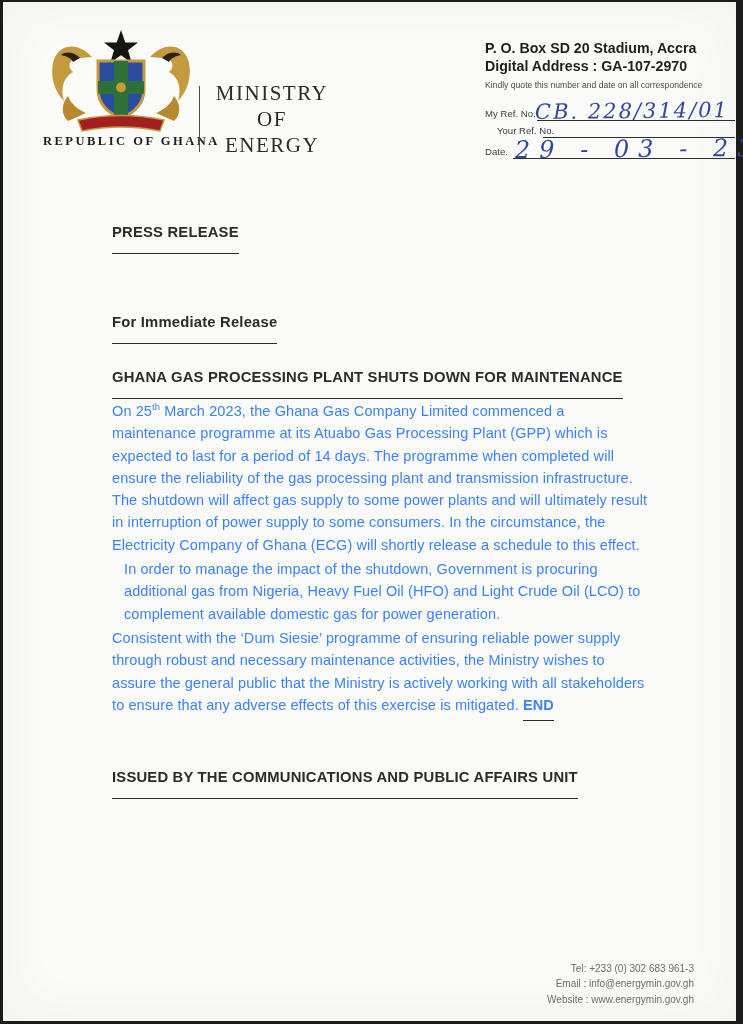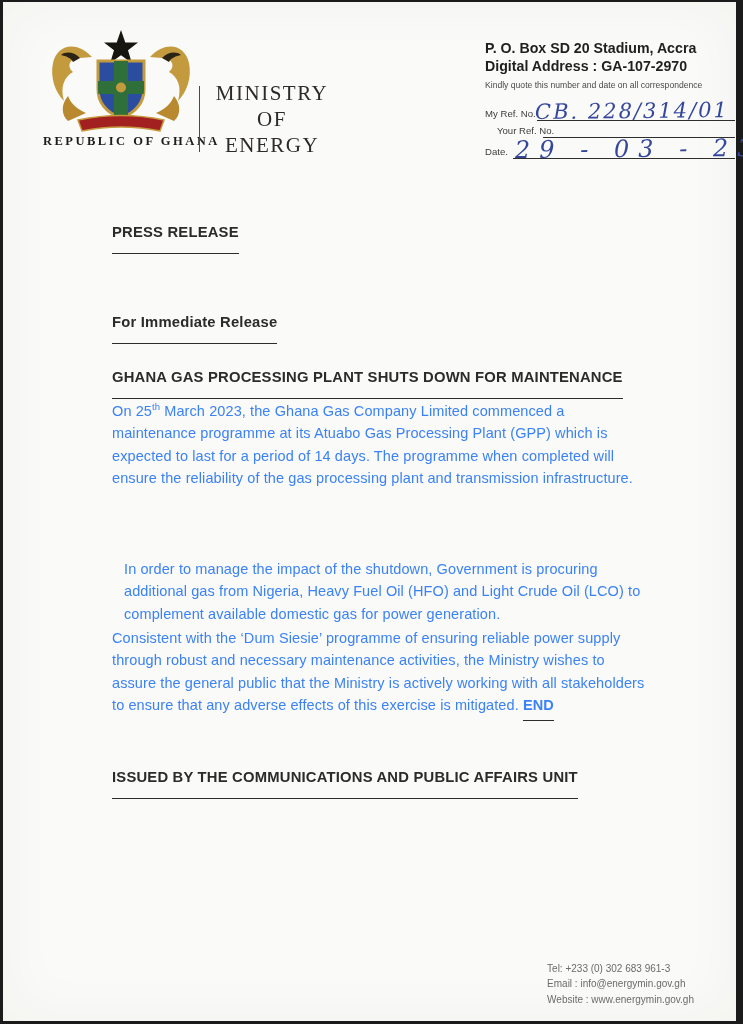--- a/index.html
+++ b/index.html
@@ -159,6 +159,7 @@
 
   <div class="blk para p1"><span>On 25</span><sup>th</sup><span> March 2023, the Ghana Gas Company Limited commenced a maintenance programme at its Atuabo Gas Processing Plant (GPP) which is expected to last for a period of 14 days. The programme when completed will ensure the reliability of the gas processing plant and transmission infrastructure.</span></div>
 
+  <div class="blk para p2">The shutdown will affect gas supply to some power plants and will ultimately result in interruption of power supply to some consumers. In the circumstance,  the Electricity Company of Ghana (ECG) will shortly release a schedule to this effect.</div>
 
   <div class="blk para p3">In order to manage the impact of the shutdown, Government is procuring additional gas from Nigeria, Heavy Fuel Oil (HFO) and Light Crude Oil (LCO) to complement available domestic gas for power generation.</div>
 

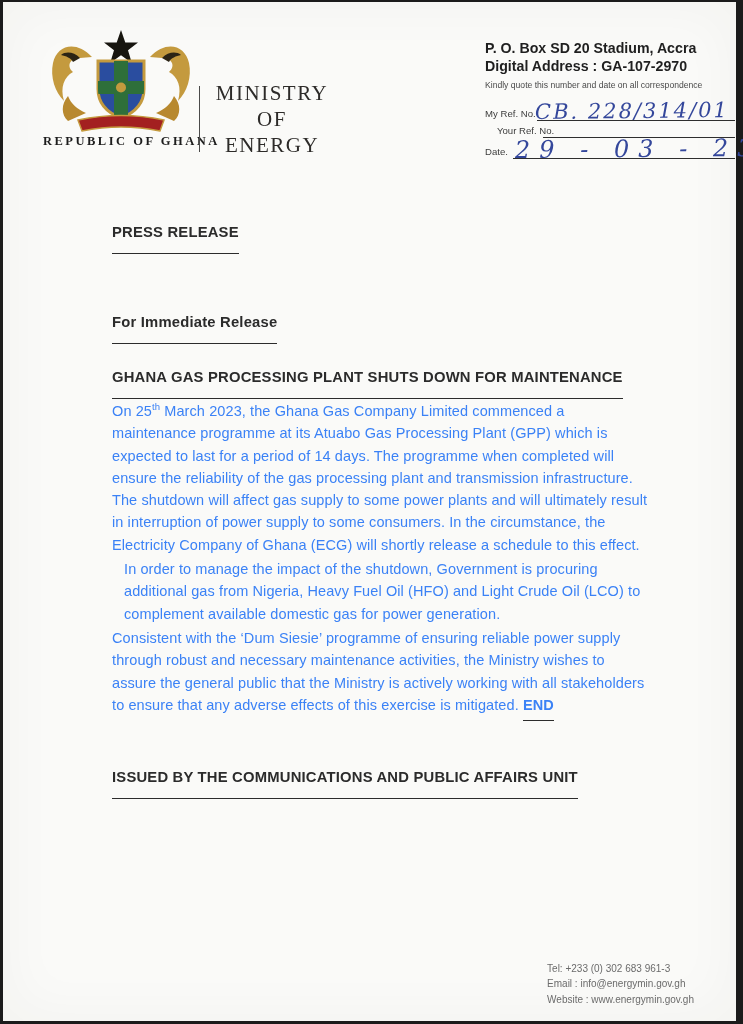--- a/index.html
+++ b/index.html
@@ -75,7 +75,7 @@
   .issued{top:766px;}
   
   .foot{
-    position:absolute;right:42px;bottom:14px;
+    position:absolute;right:42px;bottom:14px;text-align:right;
     font-size:10px;line-height:15.5px;color:#6b6b6b;
   }
 </style>

